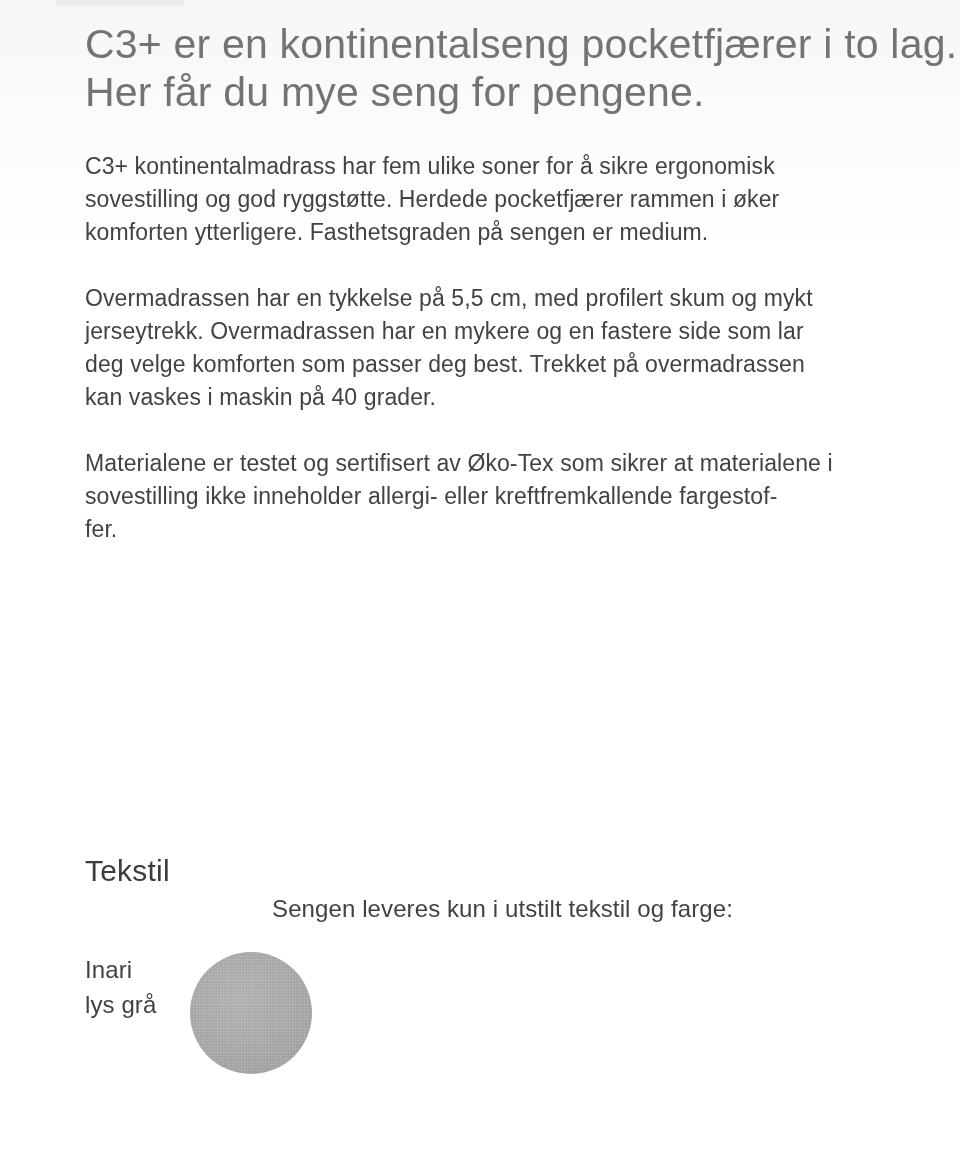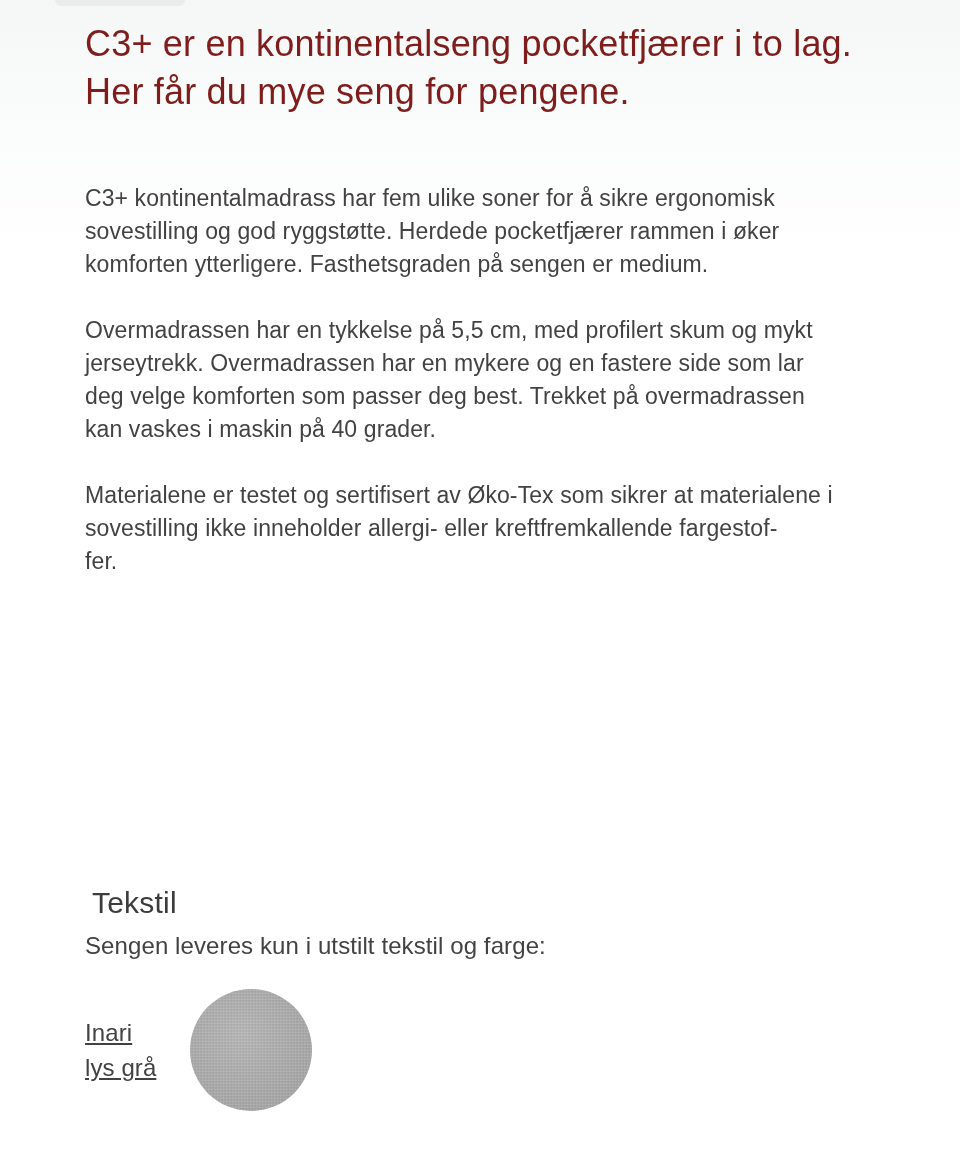--- a/index.html
+++ b/index.html
@@ -33,11 +33,11 @@
 
   .page-heading {
     margin: 20px 0 0 0;
-    font-size: 36px;
+    font-size: 41px;
     font-weight: 300;
     line-height: 48px;
     letter-spacing: 0.2px;
-    color: #7f1d1d;
+    color: #737373;
     white-space: pre;
   }
 

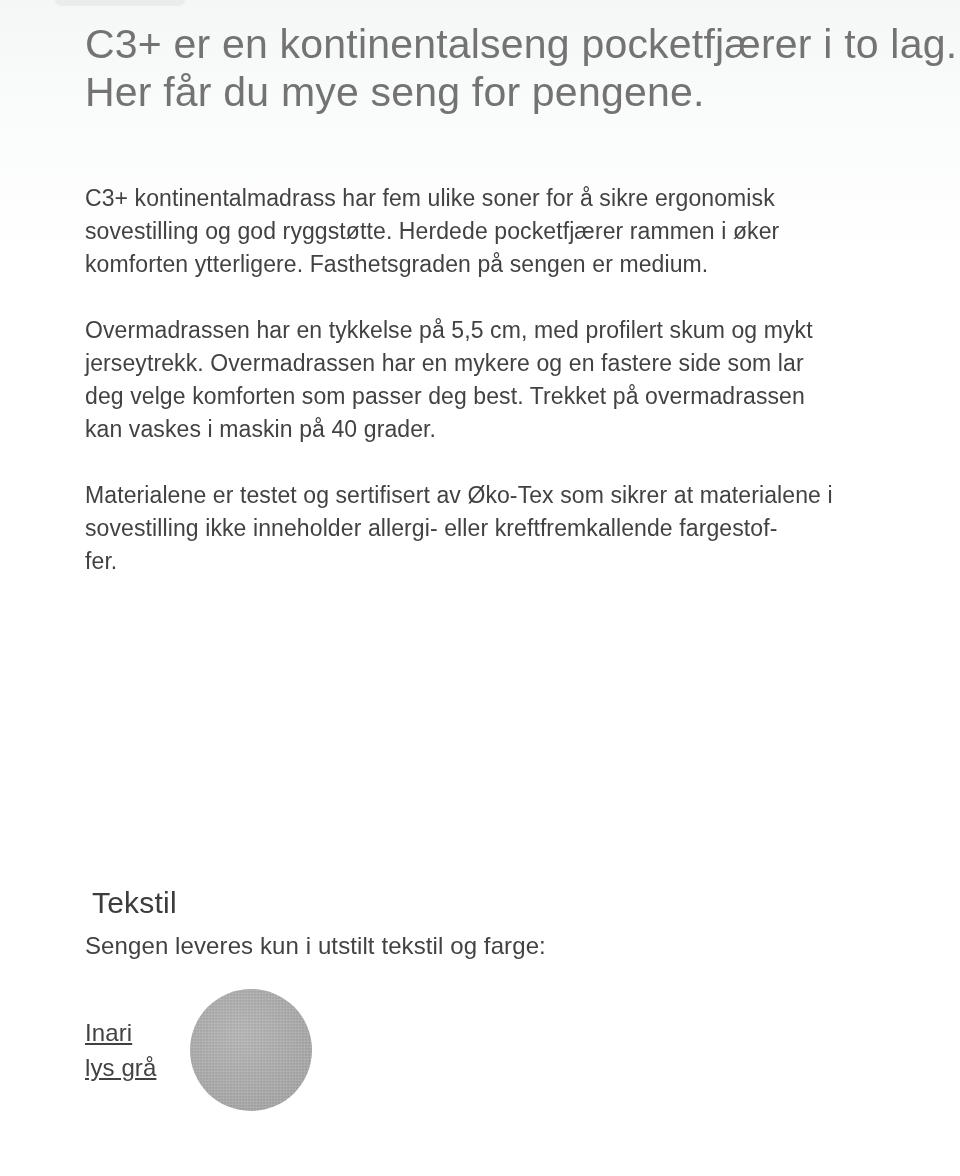--- a/index.html
+++ b/index.html
@@ -51,7 +51,7 @@
     margin: 33px 0 0 0;
   }
   .body-paragraph.first {
-    margin-top: 66px;
+    margin-top: 34px;
   }
 
   .tekstil-section {

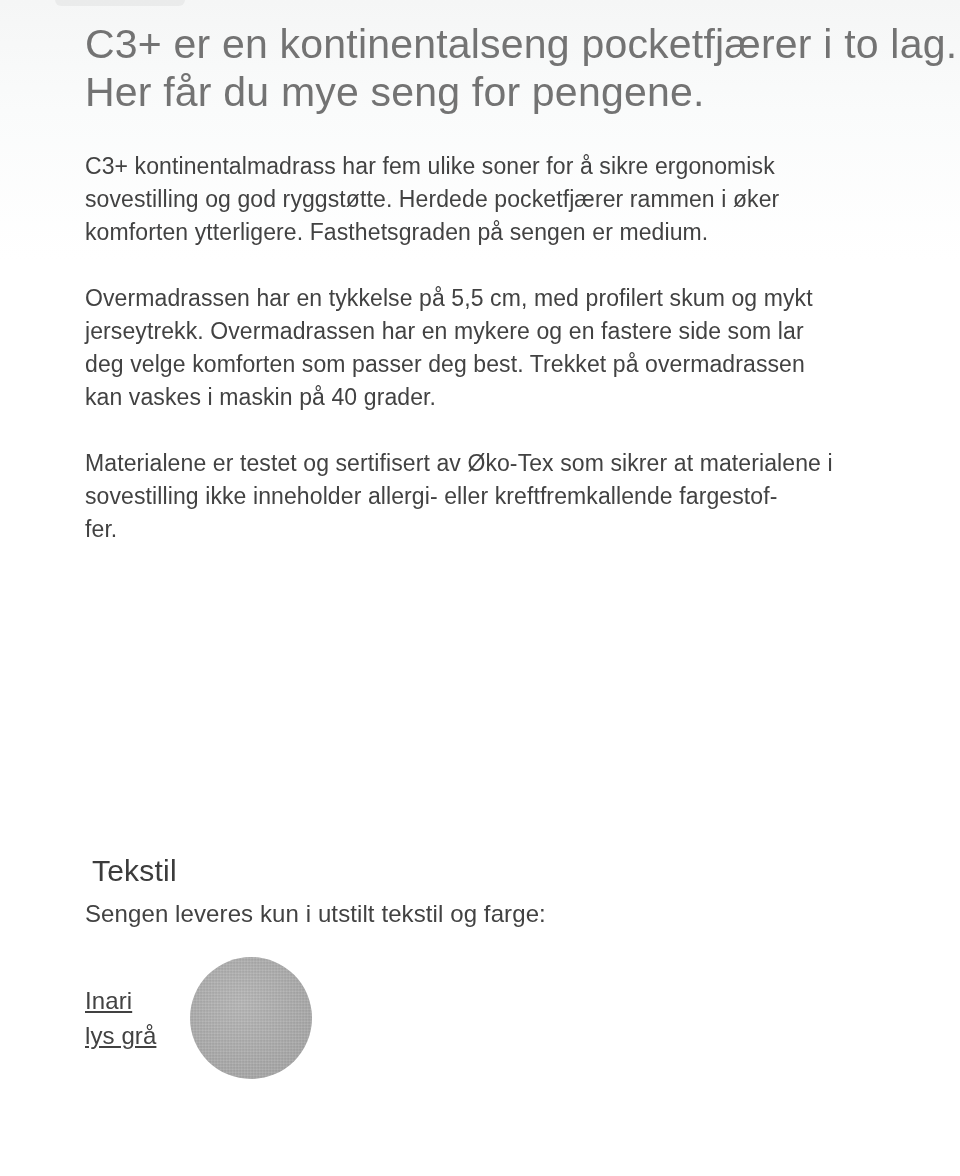--- a/index.html
+++ b/index.html
@@ -59,7 +59,7 @@
   }
 
   .tekstil-title {
-    margin: 7px;
+    margin: 0;
     font-size: 30px;
     font-weight: 300;
     line-height: 38px;

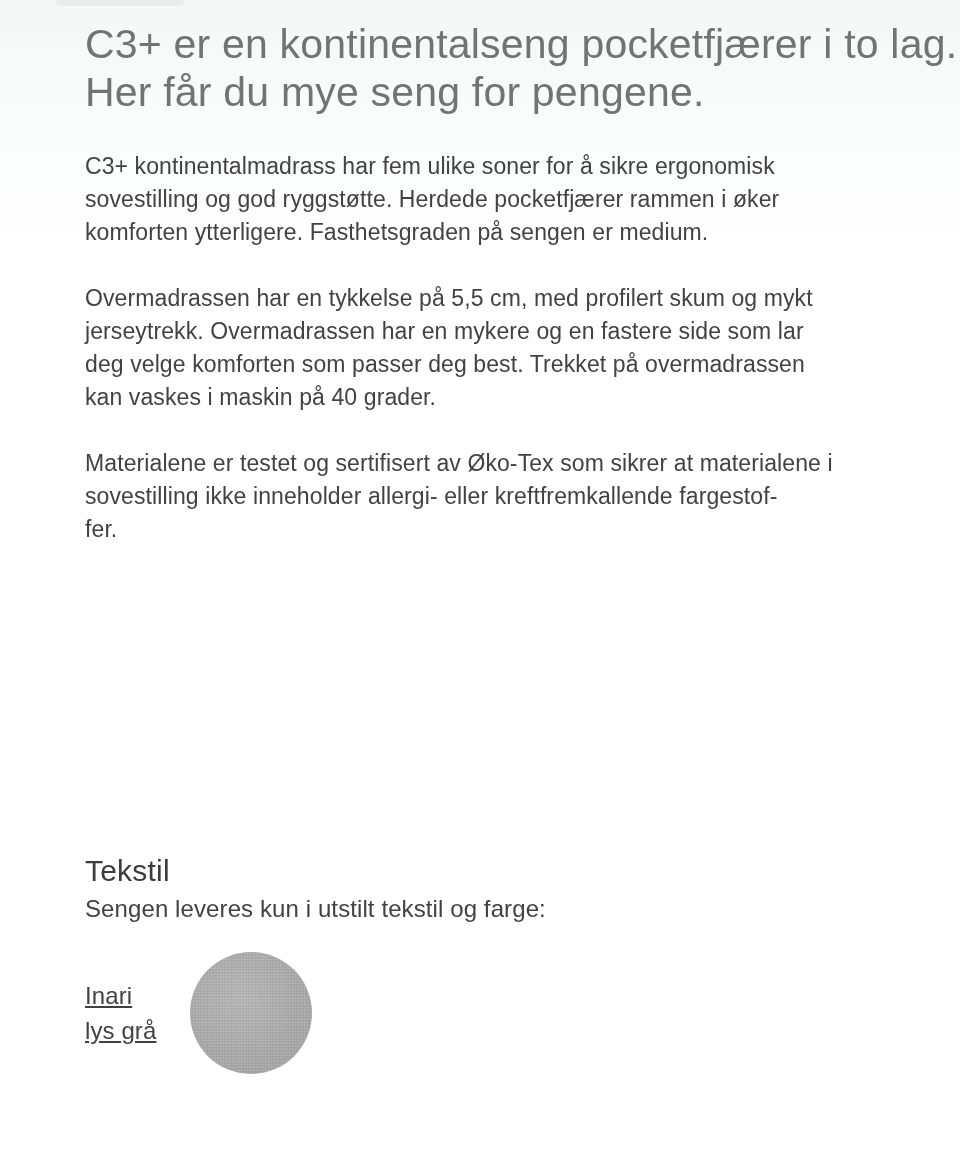--- a/index.html
+++ b/index.html
@@ -75,6 +75,7 @@
     letter-spacing: 0.1px;
     color: #424242;
     white-space: pre;
+    text-align: center;
   }
 
   .swatch-row {

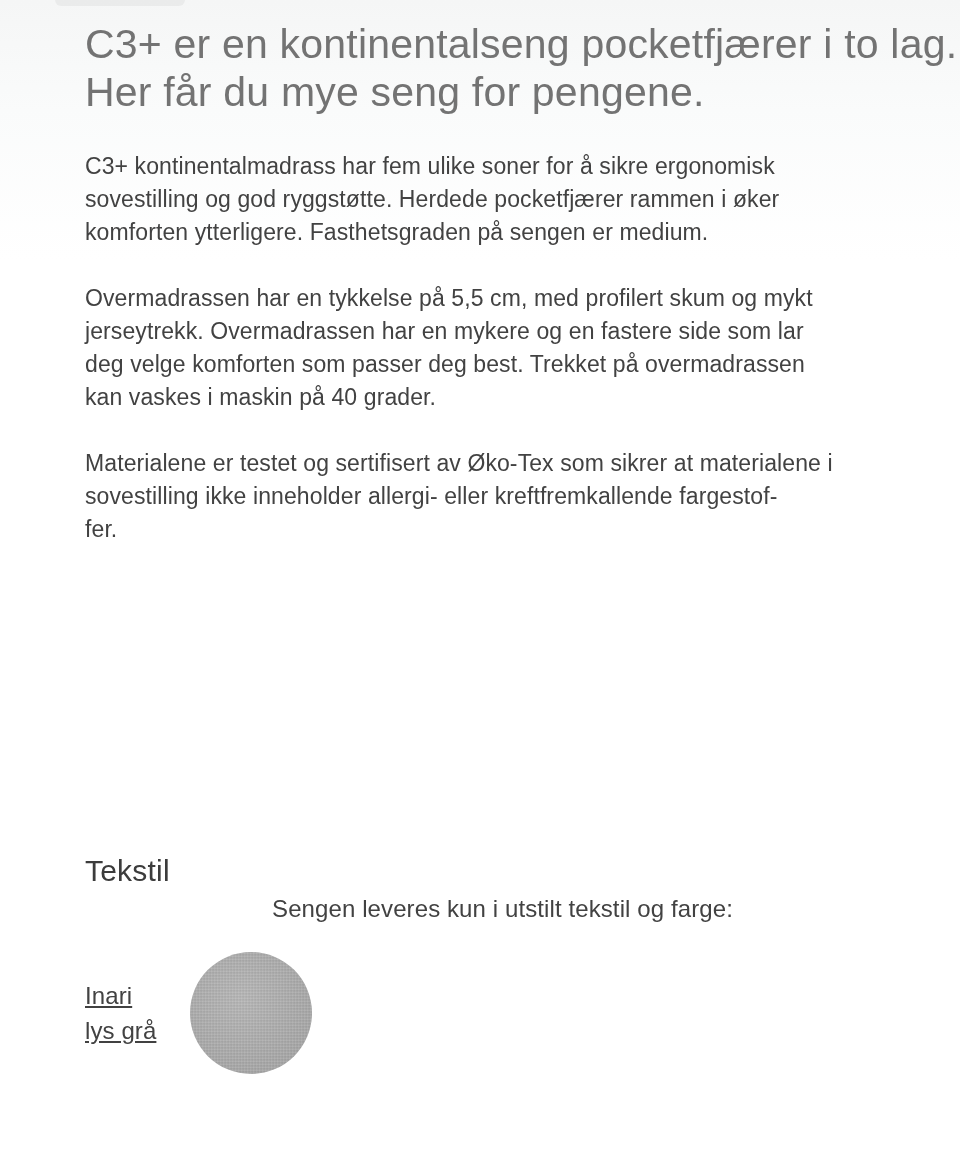--- a/index.html
+++ b/index.html
@@ -81,8 +81,7 @@
   .swatch-row {
     margin-top: 26px;
     display: flex;
-    align-items: center;
-    text-decoration: underline;
+    align-items: flex-start;
   }
 
   .swatch-label {

